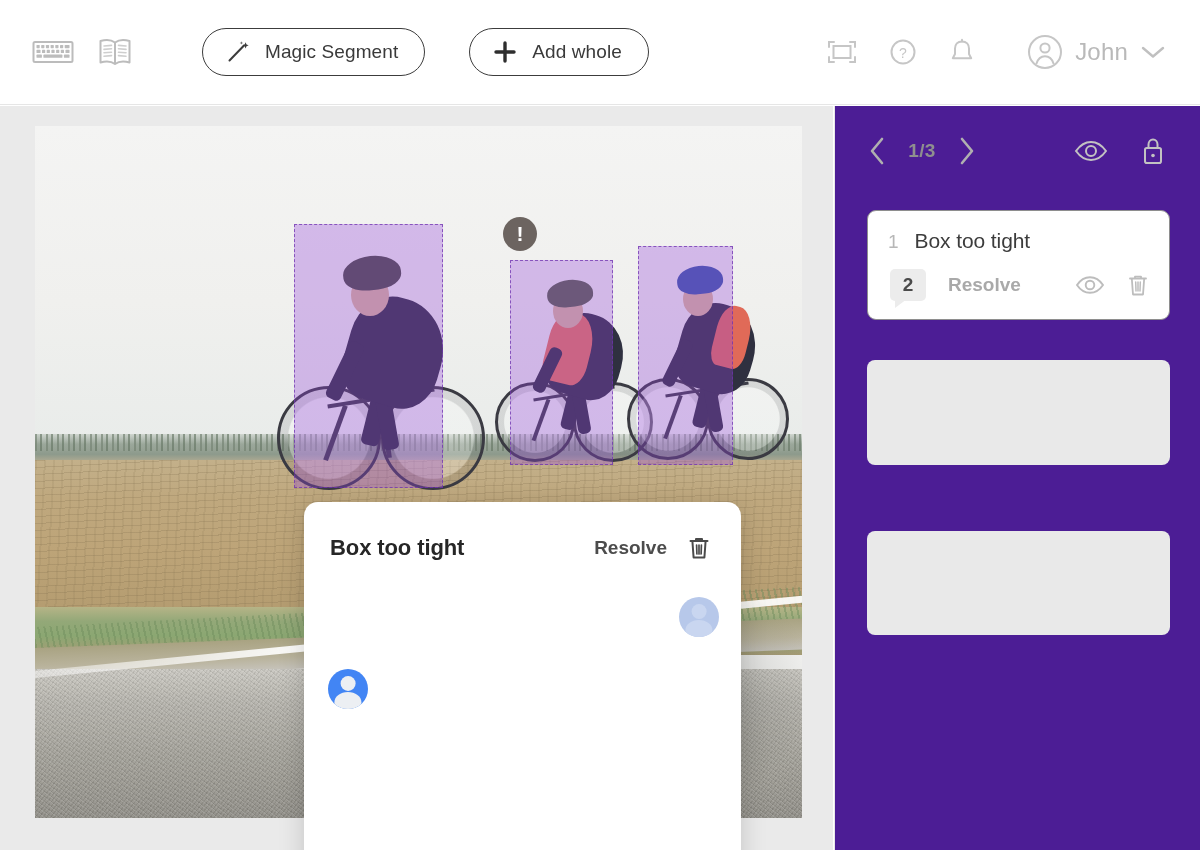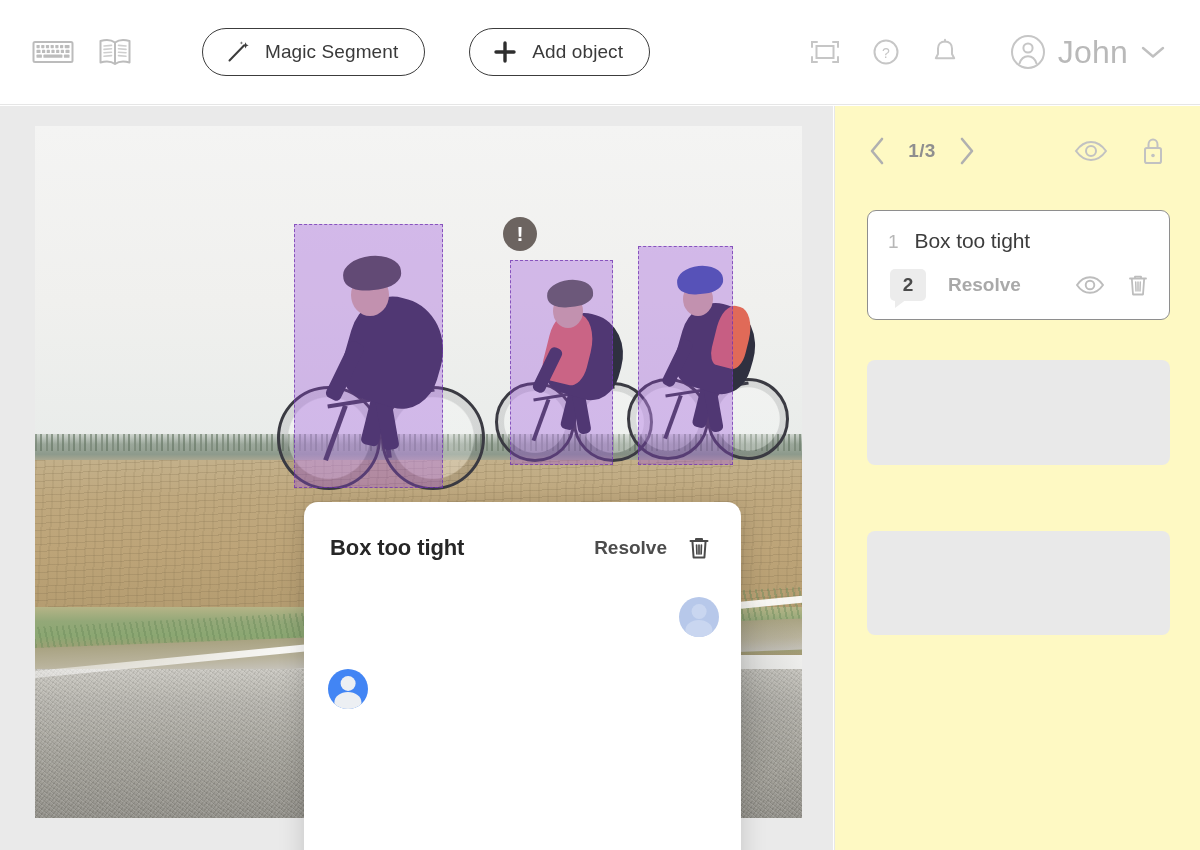--- a/index.html
+++ b/index.html
@@ -506,7 +506,7 @@
             <line x1="4" y1="13" x2="22" y2="13" stroke="#2e2e2e" stroke-width="3.4" stroke-linecap="round"></line>
           </svg>
         </span>
-        <span class="pill-label">Add object</span>
+        <span class="pill-label">Add whole</span>
       </div>
     </div>
 

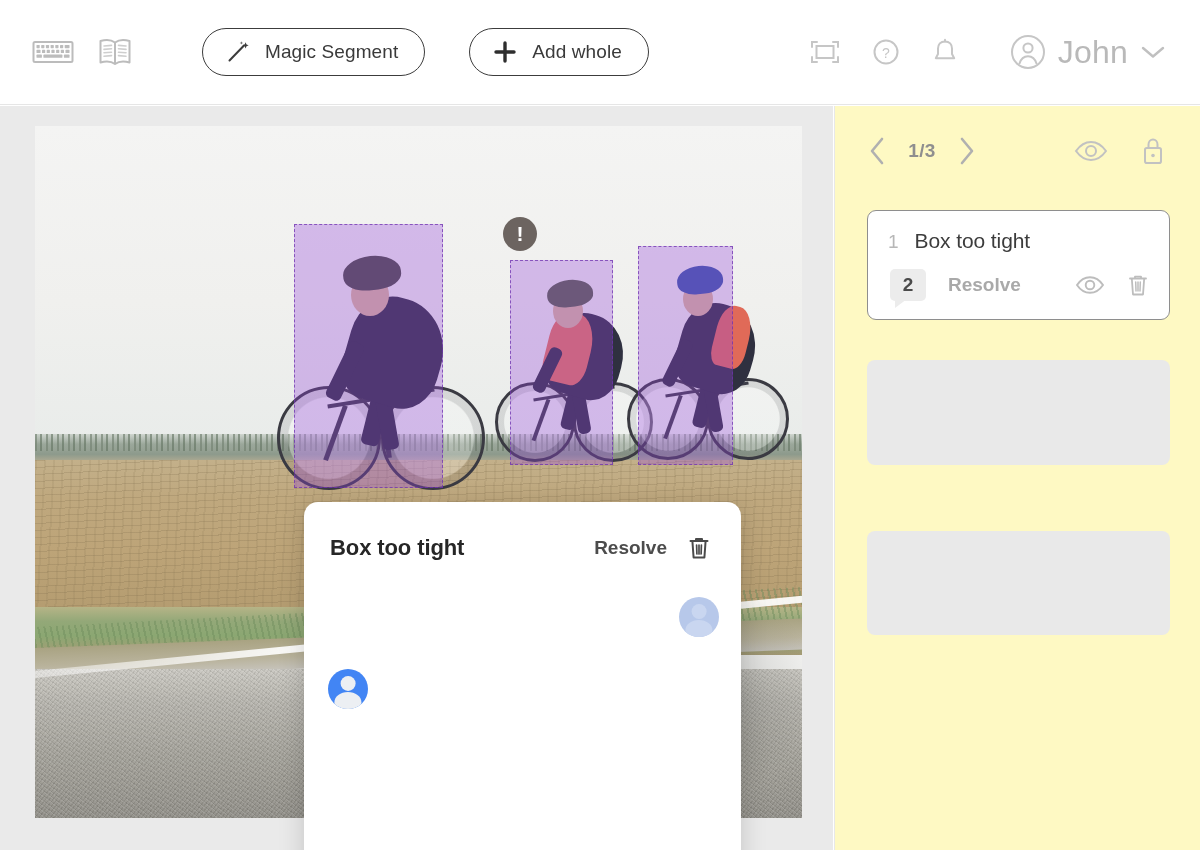--- a/index.html
+++ b/index.html
@@ -91,7 +91,7 @@
     margin-left: 20px;
   }
   .user-name {
-    font-size: 32px;
+    font-size: 24px;
     color: #b9b9b9;
     letter-spacing: .2px;
     text-align: right;

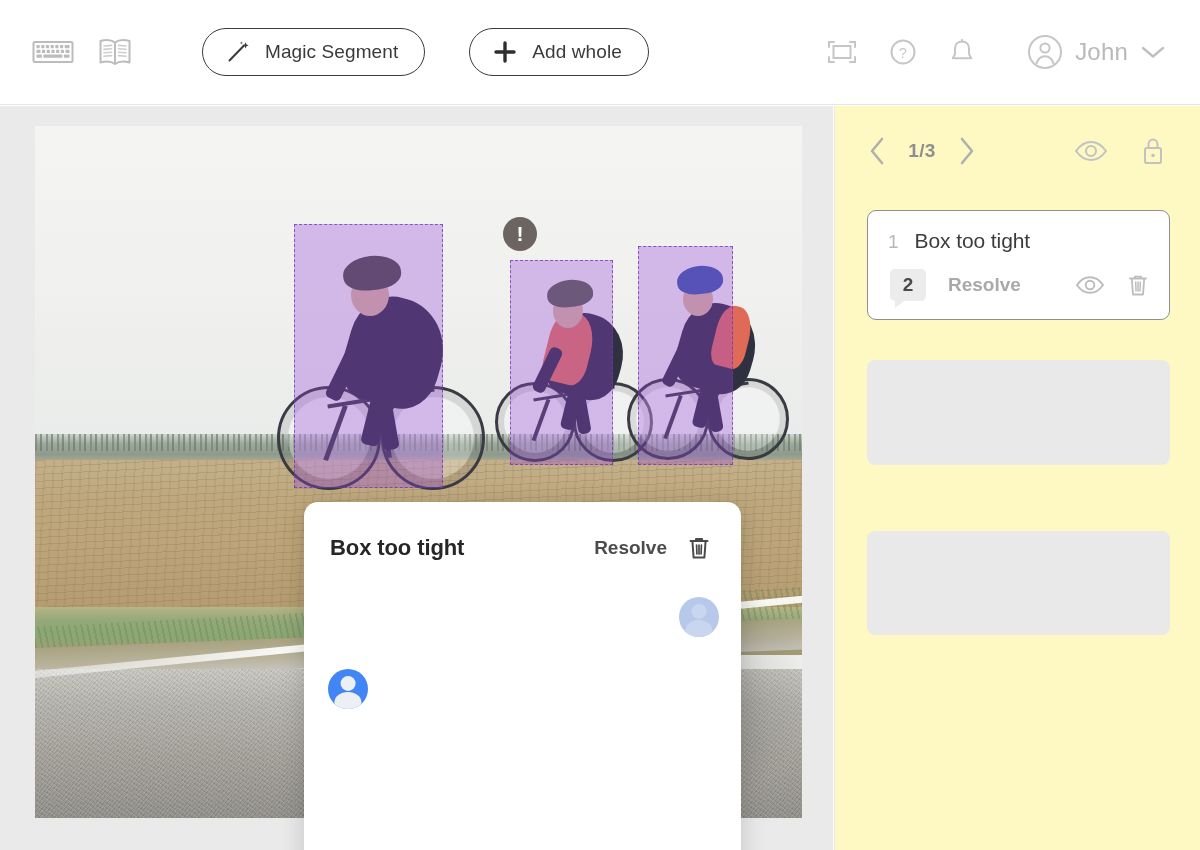--- a/index.html
+++ b/index.html
@@ -335,7 +335,7 @@
     left: 834px; top: 106px;
     width: 366px;
     height: 744px;
-    background: #fef9c3;
+    background: #4c1d95;
     border-left: 1px solid #e8e8e8;
   }
 

